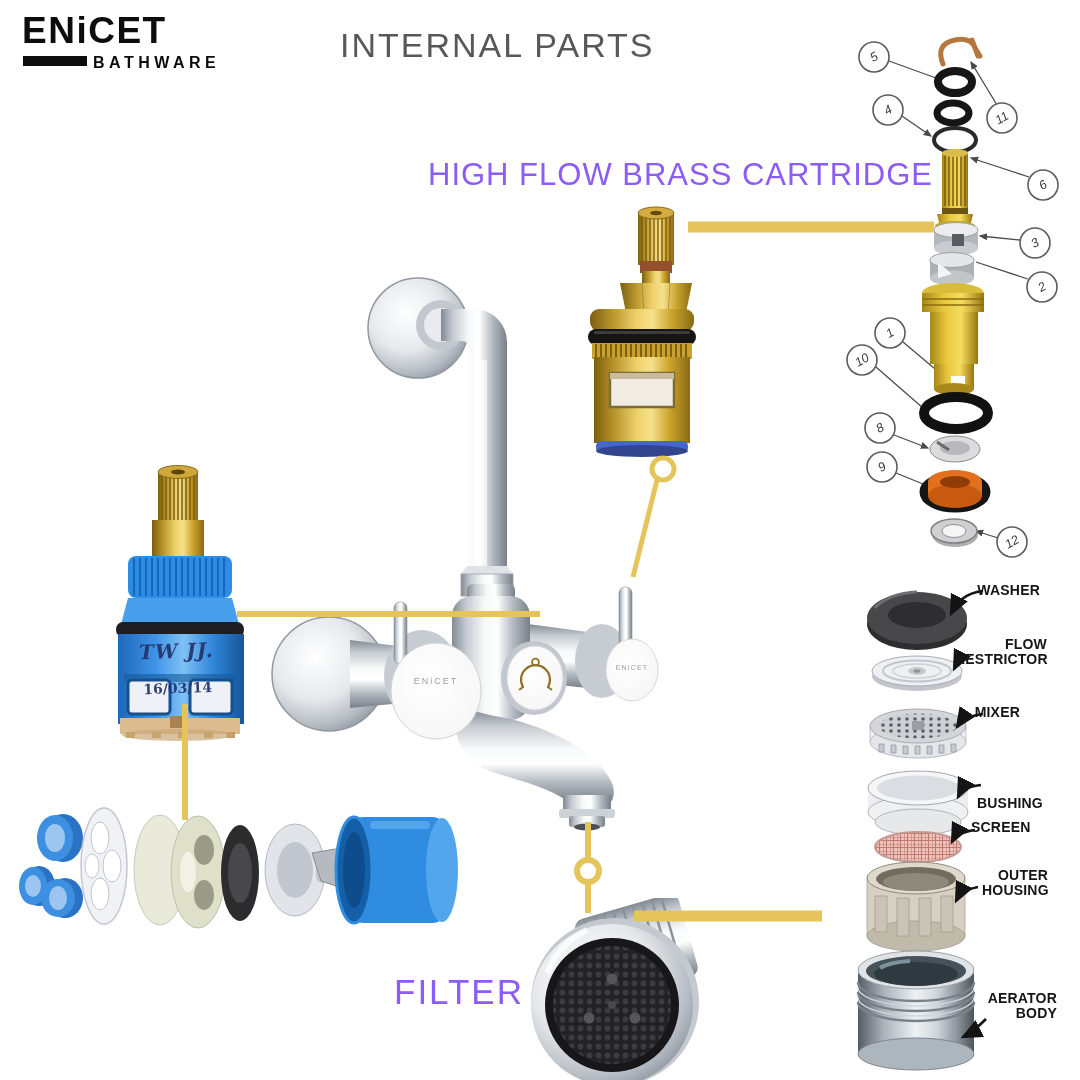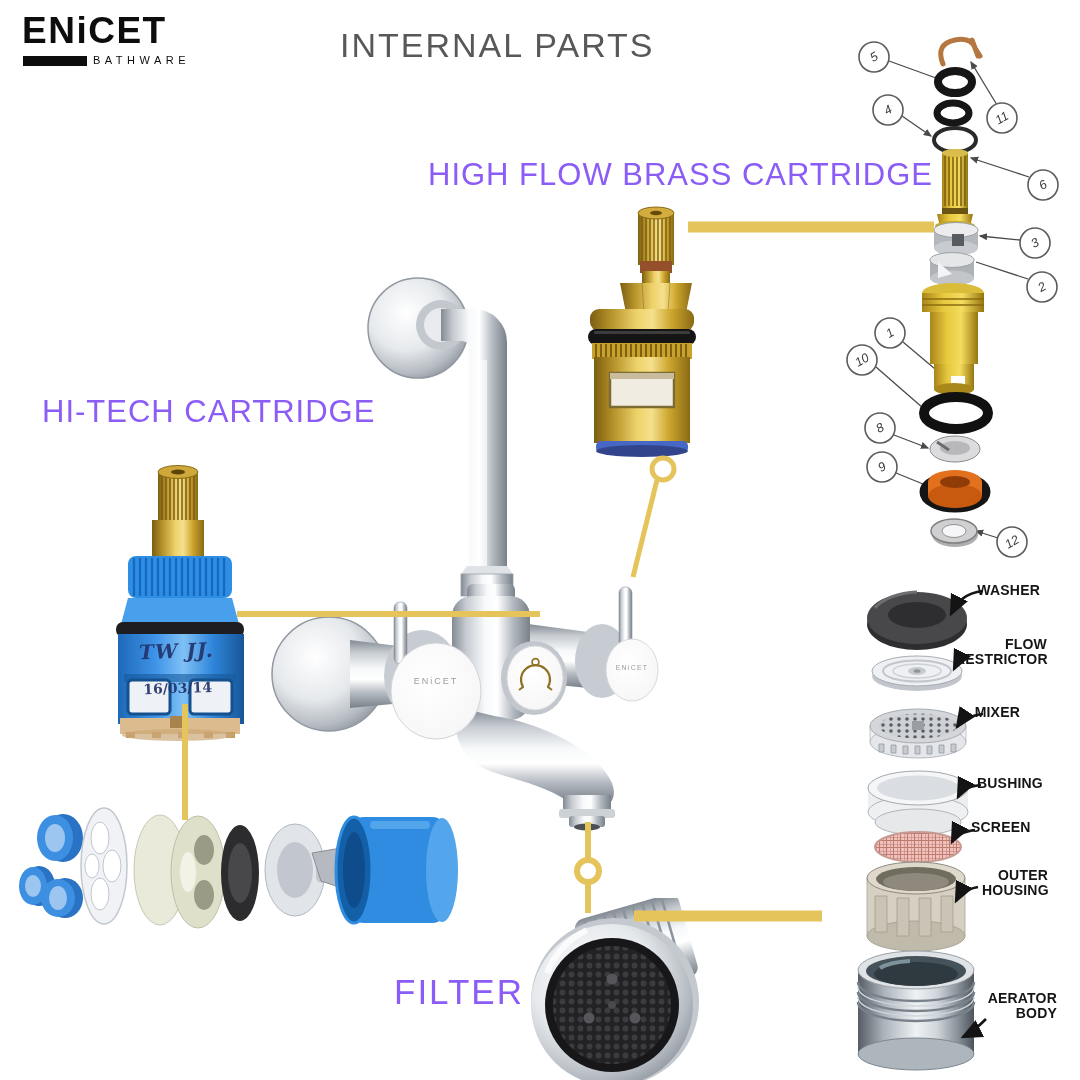--- a/index.html
+++ b/index.html
@@ -10,7 +10,7 @@
   
   .brand-name{left:22px;top:10px;font-size:37px;font-weight:800;letter-spacing:1.5px;color:#0d0d0d}
   .brand-bar{position:absolute;left:23px;top:56px;width:64px;height:10px;background:#0d0d0d}
-  .brand-tagline{left:93px;top:54px;font-size:11px;font-weight:400;letter-spacing:4.5px;color:#0d0d0d}
+  .brand-tagline{left:93px;top:54px;font-size:16px;font-weight:700;letter-spacing:4.5px;color:#0d0d0d}
   .page-title{left:340px;top:26px;font-size:34px;font-weight:400;letter-spacing:2px;color:#58585a}
   
   .big-label{font-size:31px;font-weight:400;letter-spacing:1px;color:#8b5cf6}

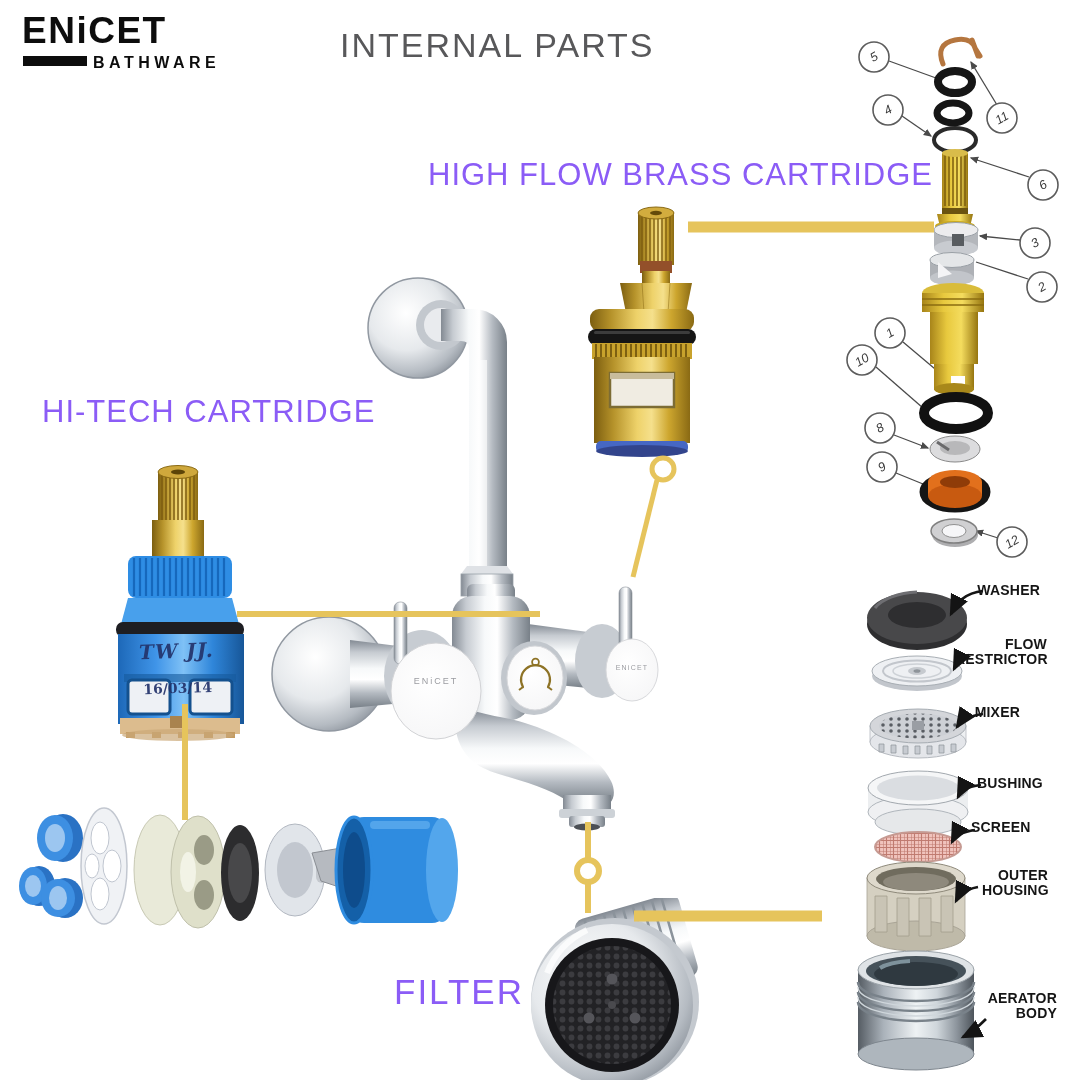--- a/index.html
+++ b/index.html
@@ -115,7 +115,6 @@
 <div class="txt page-title">INTERNAL PARTS</div>
 
 <div class="txt big-label lbl-highflow">HIGH FLOW BRASS CARTRIDGE</div>
-<div class="txt big-label lbl-hitech">HI-TECH CARTRIDGE</div>
 <div class="txt big-label lbl-filter">FILTER</div>
 
 <svg class="art" style="left:262px;top:268px" width="430" height="585">

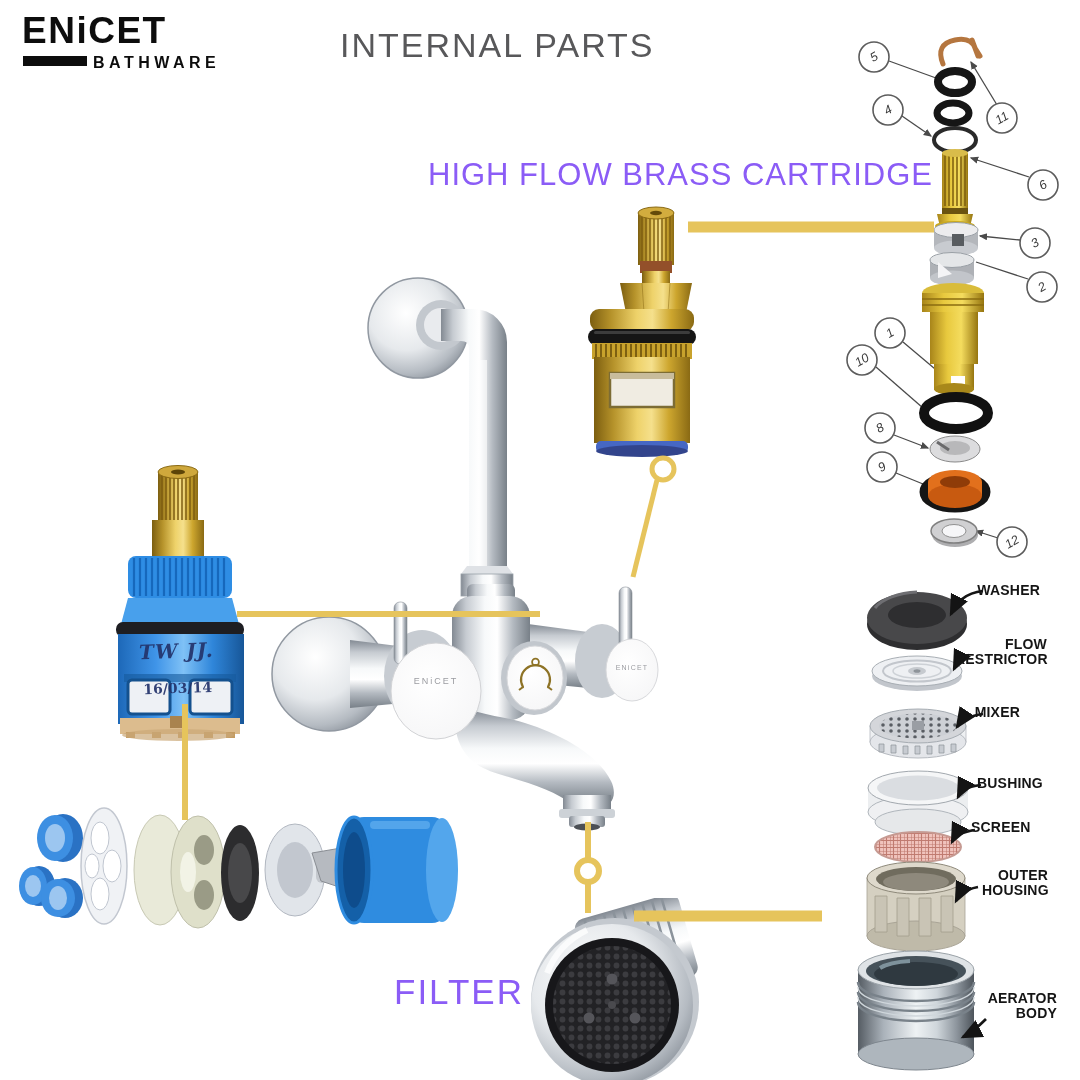--- a/index.html
+++ b/index.html
@@ -485,7 +485,7 @@
 <div class="txt part-label" style="left:955px;top:637px;width:92px">FLOW
 RESTRICTOR</div>
 <div class="txt part-label" style="left:972px;top:705px;width:48px">MIXER</div>
-<div class="txt part-label" style="left:977px;top:776px;width:62px">BUSHING</div>
+<div class="txt part-label" style="left:977px;top:796px;width:62px">BUSHING</div>
 <div class="txt part-label" style="left:971px;top:820px;width:52px">SCREEN</div>
 <div class="txt part-label" style="left:982px;top:868px;width:66px">OUTER
 HOUSING</div>

